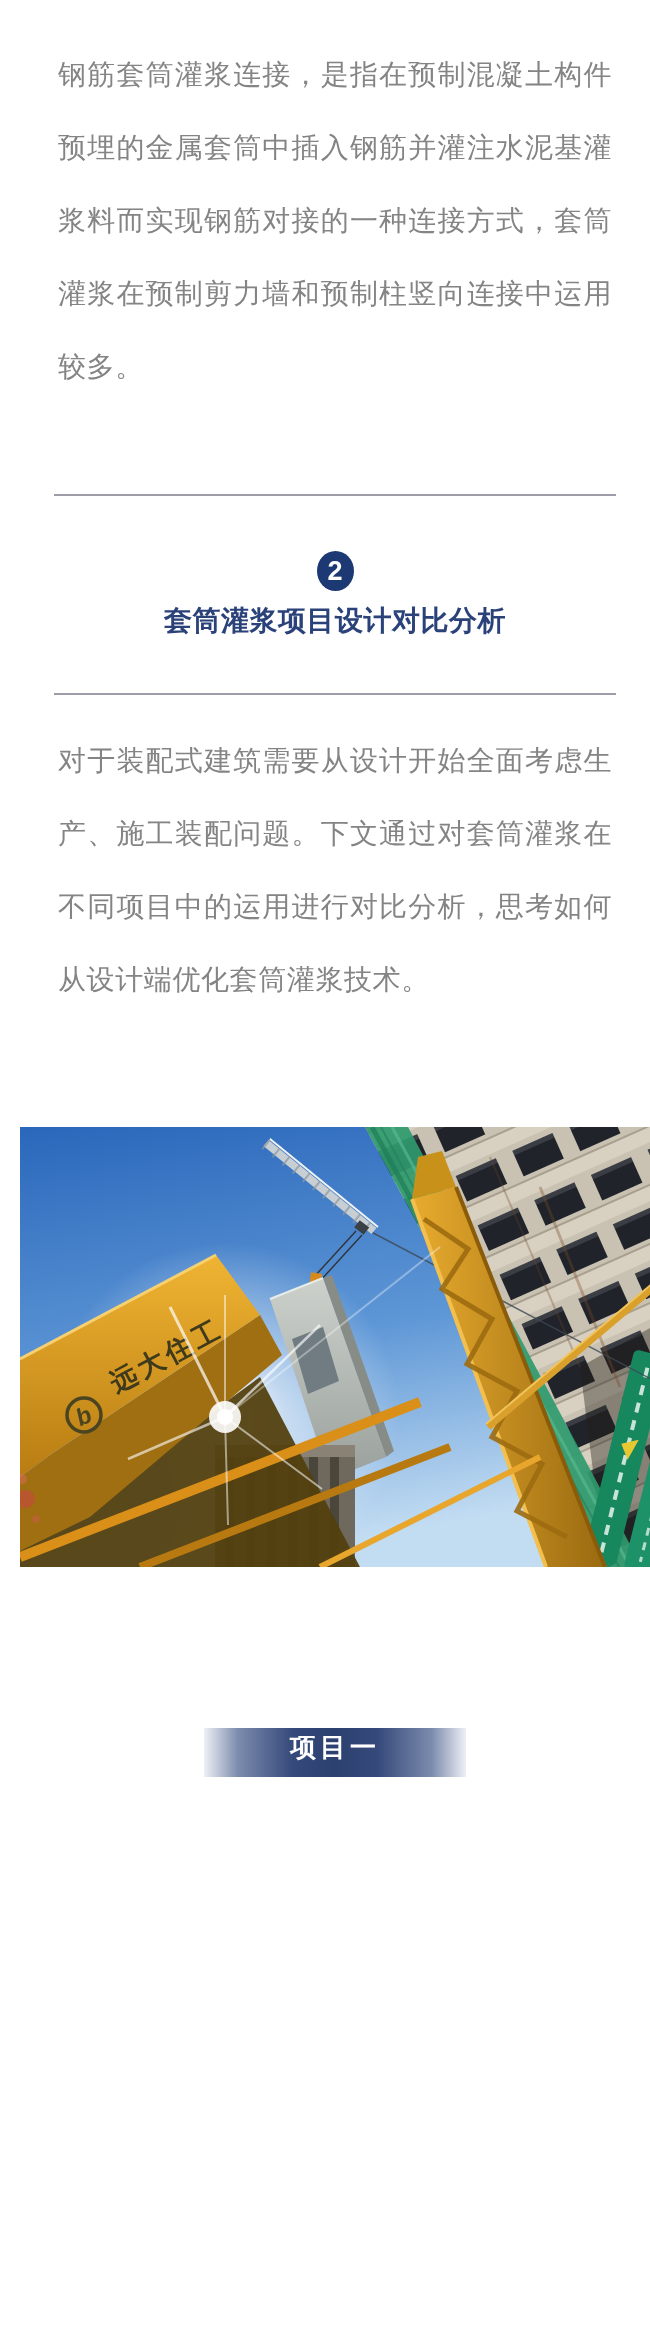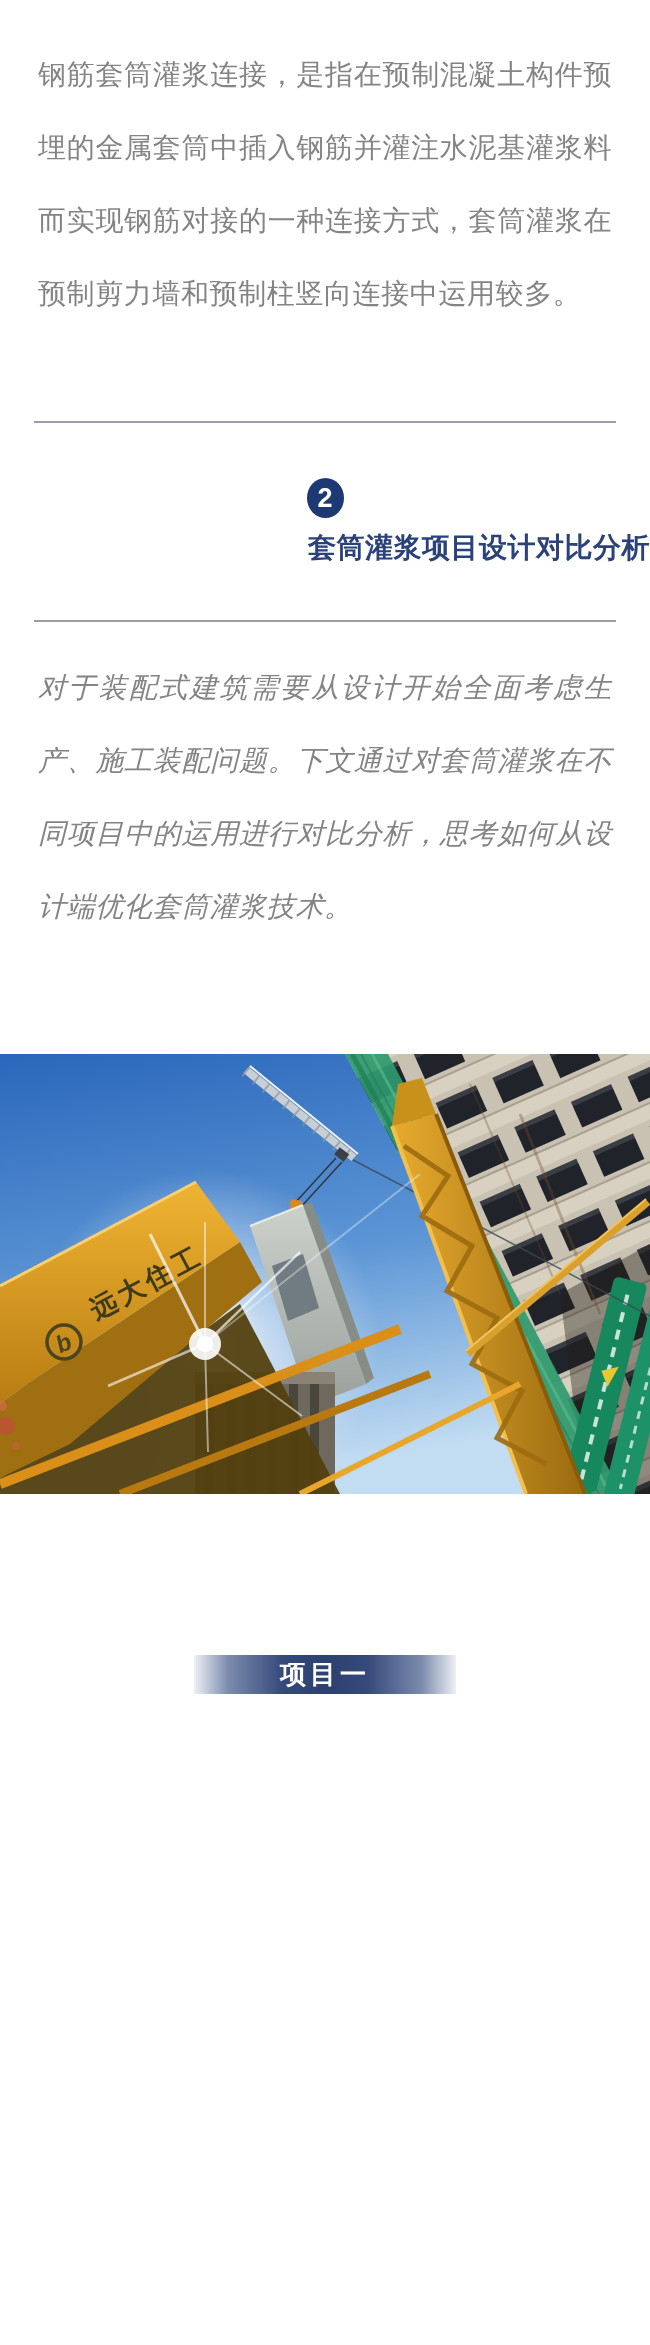--- a/index.html
+++ b/index.html
@@ -7,6 +7,7 @@
     width:650px;height:2345px;box-sizing:border-box;
     padding-top:38px;margin:0 auto;background:#ffffff;overflow:hidden;
     font-family:"Liberation Sans","DejaVu Sans",sans-serif;
+    padding-left:20px;
   }
   .para{
     margin:0 38px;font-size:28px;line-height:73px;letter-spacing:0.6px;

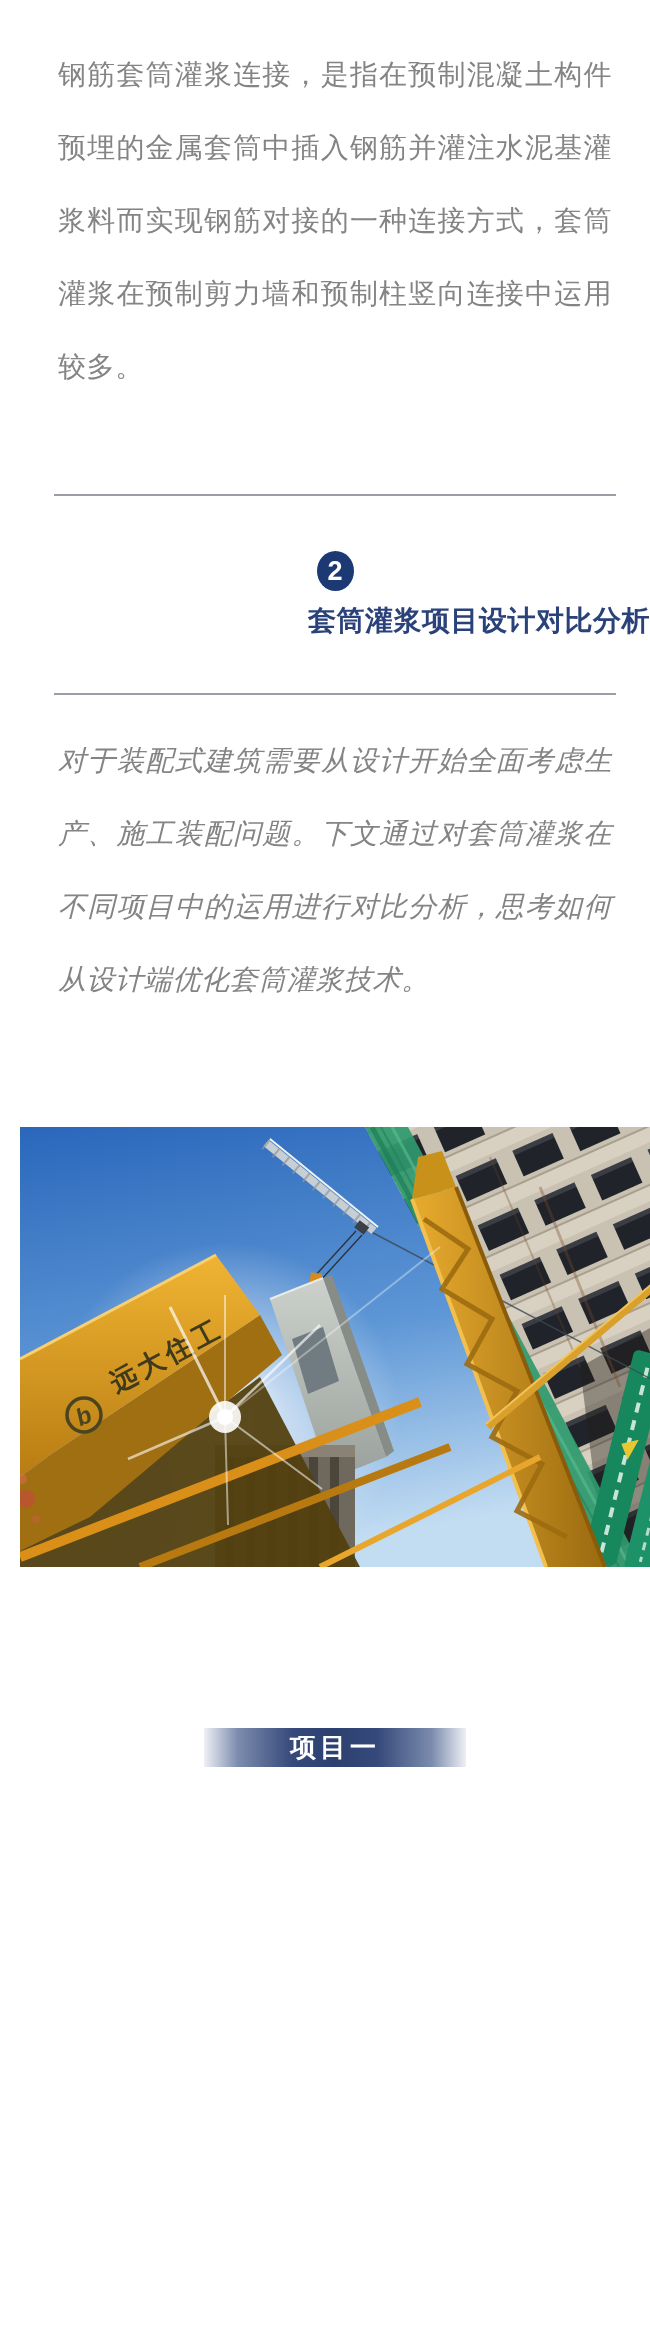--- a/index.html
+++ b/index.html
@@ -24,7 +24,7 @@
     margin:55px auto 0;
   }
   .section-title{
-    margin:13px 0 0;text-align:right;font-size:28px;line-height:34px;
+    margin:13px 0 0;text-align:center;font-size:28px;line-height:34px;
     font-weight:bold;color:#2a4279;letter-spacing:0.5px;
   }
   figure.photo{margin:111px 0 0;padding:0;width:650px;height:440px;}

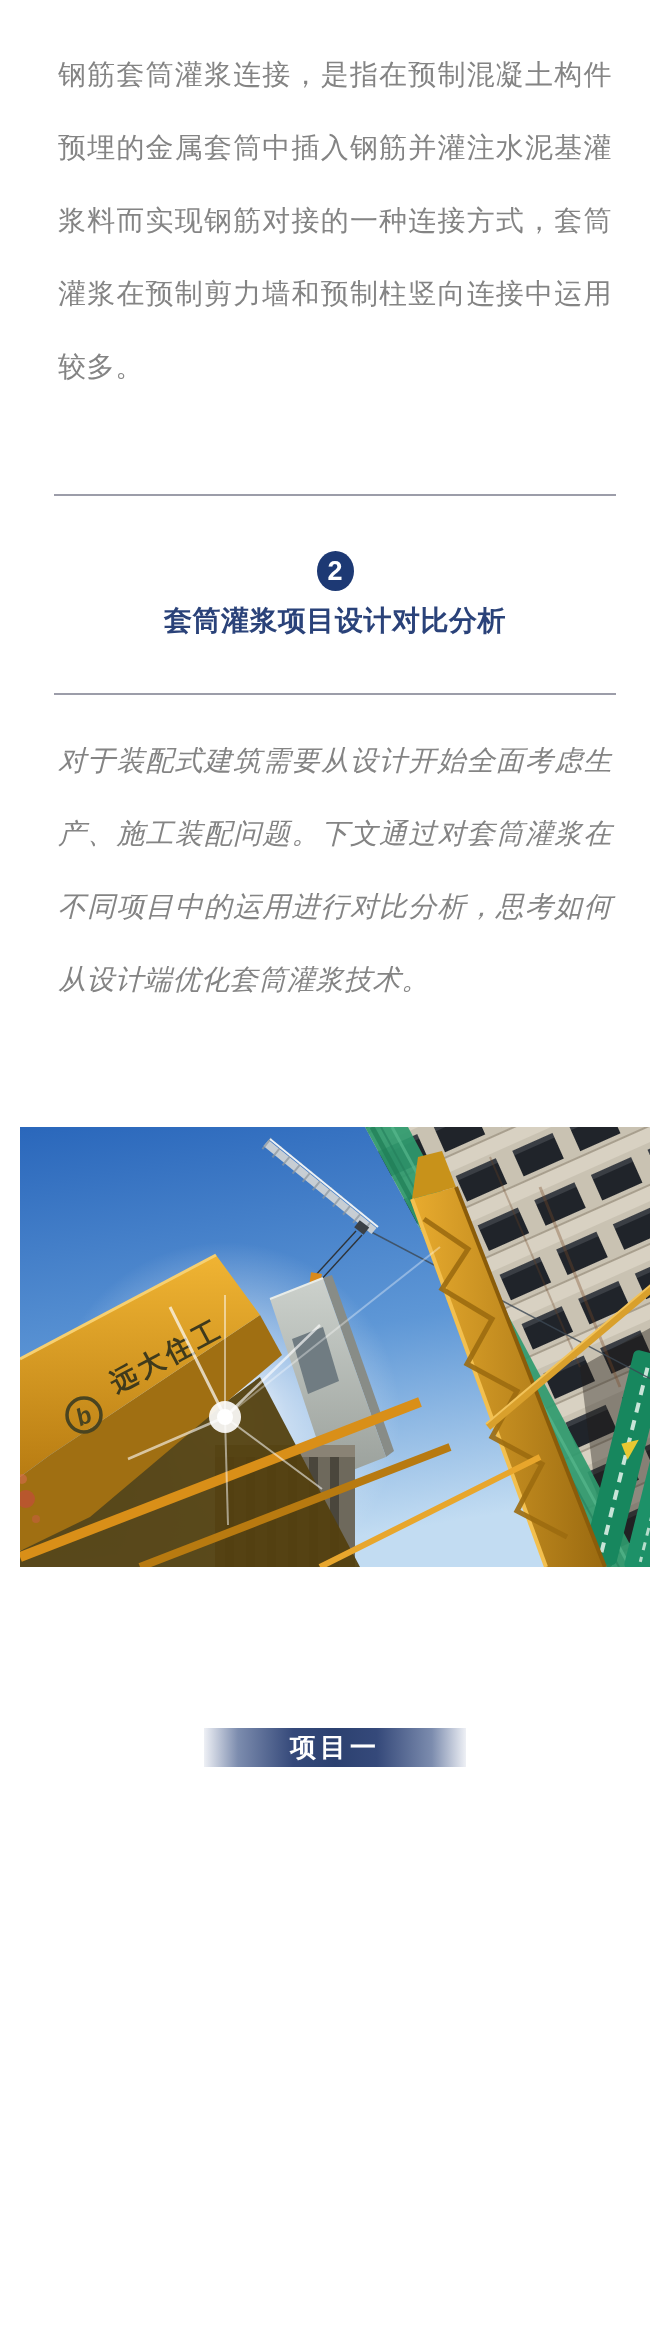--- a/index.html
+++ b/index.html
@@ -14,7 +14,7 @@
     color:#848484;text-align:justify;font-weight:400;
   }
   .para.p2{margin-top:103px;}
-  .para.p3{margin-top:29px;font-style:italic;}
+  .para.p3{margin-top:29px;}
   .divider{height:2px;background:#9c9da9;margin:0 34px;border:none;}
   .divider.d1{margin-top:91px;}
   .divider.d2{margin-top:55px;}

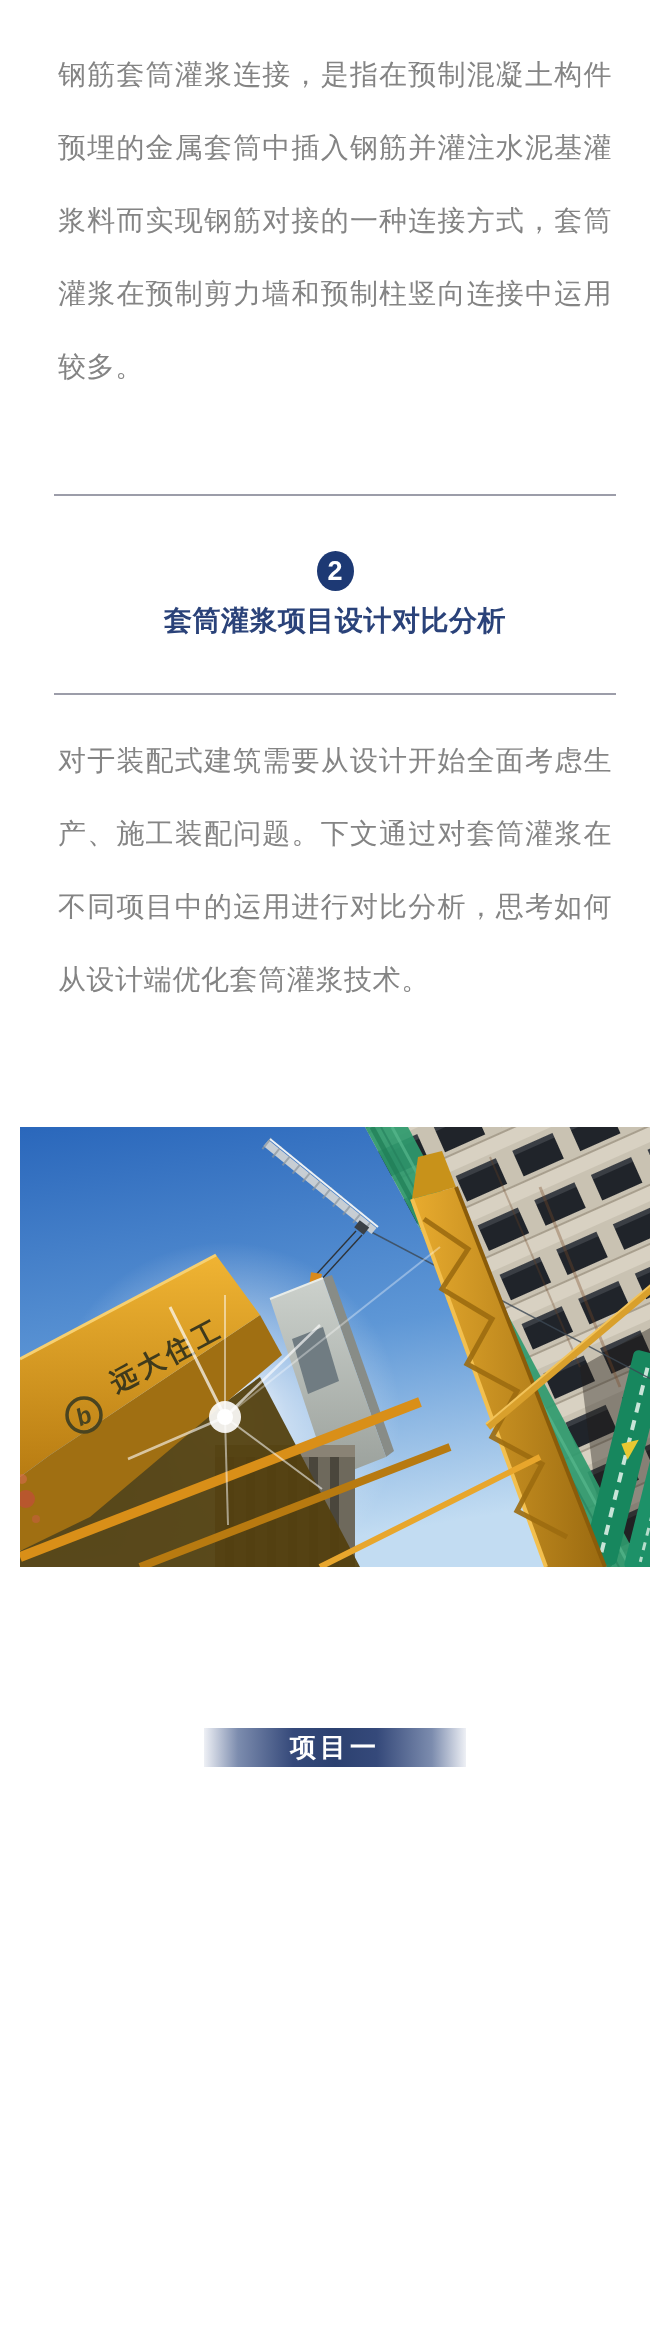--- a/index.html
+++ b/index.html
@@ -30,7 +30,7 @@
   figure.photo{margin:111px 0 0;padding:0;width:650px;height:440px;}
   figure.photo svg{display:block;}
   .project-label{
-    margin:161px auto 5px;width:262px;height:39px;line-height:39px;
+    margin:161px auto 5px;width:262px;height:49px;line-height:39px;
     text-align:center;color:#ffffff;font-size:26px;font-weight:bold;letter-spacing:4px;
     background:linear-gradient(90deg,#eef0f5 0%,#7c8cae 13%,#35497a 34%,#2c4170 50%,#35497a 66%,#7c8cae 87%,#eef0f5 100%);
   }

